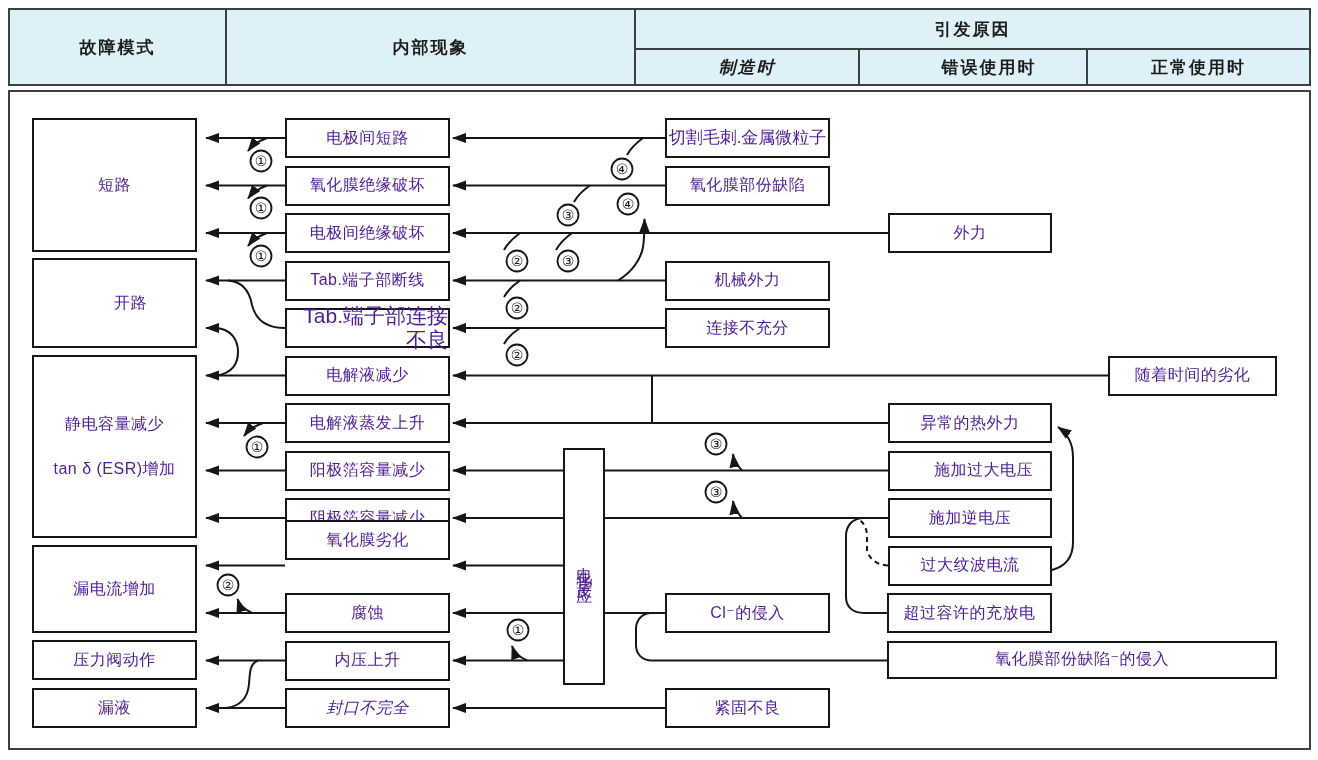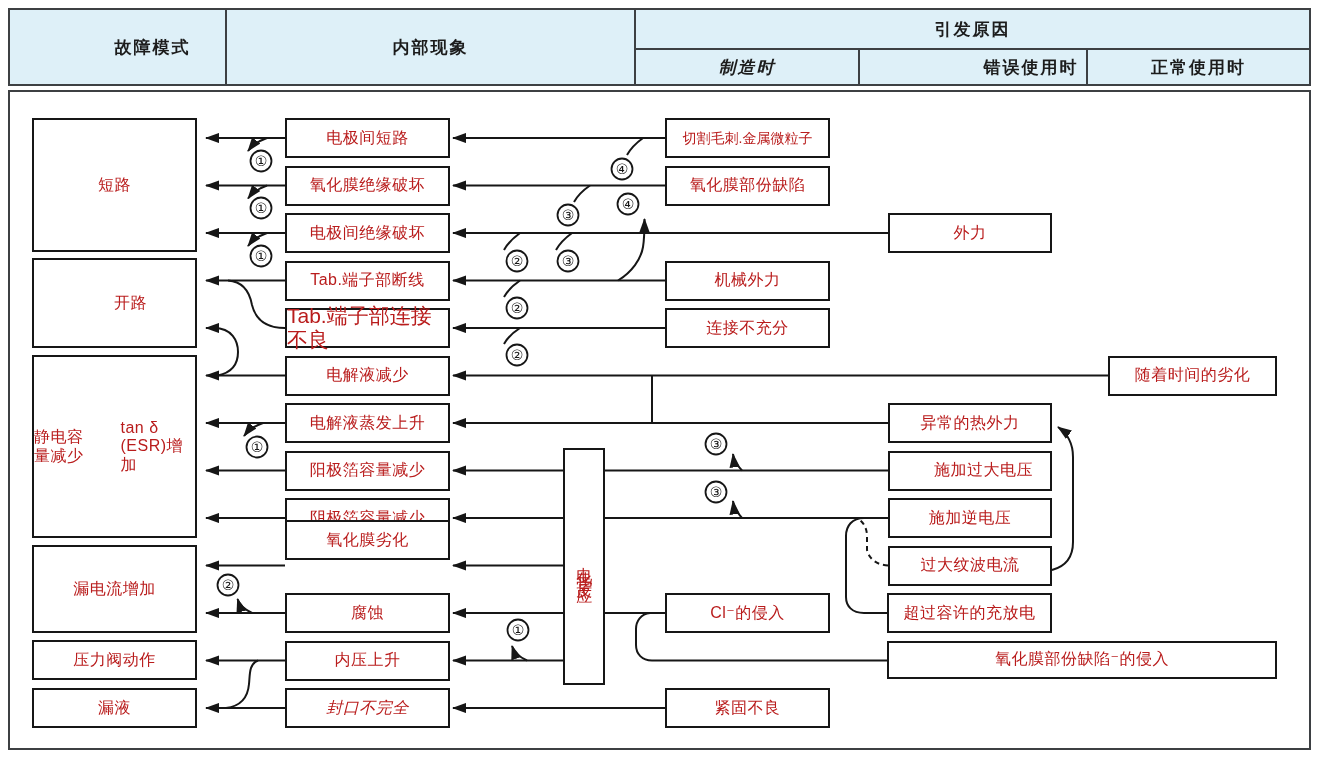--- a/index.html
+++ b/index.html
@@ -33,7 +33,7 @@
     <div class="hline" style="left:624px;top:38px;width:675px;height:2px;"></div>
     <div class="hline" style="left:848px;top:38px;width:2px;height:36px;"></div>
     <div class="hline" style="left:1076px;top:38px;width:2px;height:36px;"></div>
-    <div class="hlabel" style="left:0;top:0;width:215px;height:74px;padding-left:35px;">故障模式</div>
+    <div class="hlabel" style="left:0;top:0;width:215px;height:74px;">故障模式</div>
     <div class="hlabel" style="left:217px;top:0;width:407px;height:74px;">内部现象</div>
     <div class="hlabel" style="left:626px;top:0;width:673px;height:38px;">引发原因</div>
     <div class="hlabel" style="left:626px;top:40px;width:222px;height:34px;font-style:italic;">制造时</div>

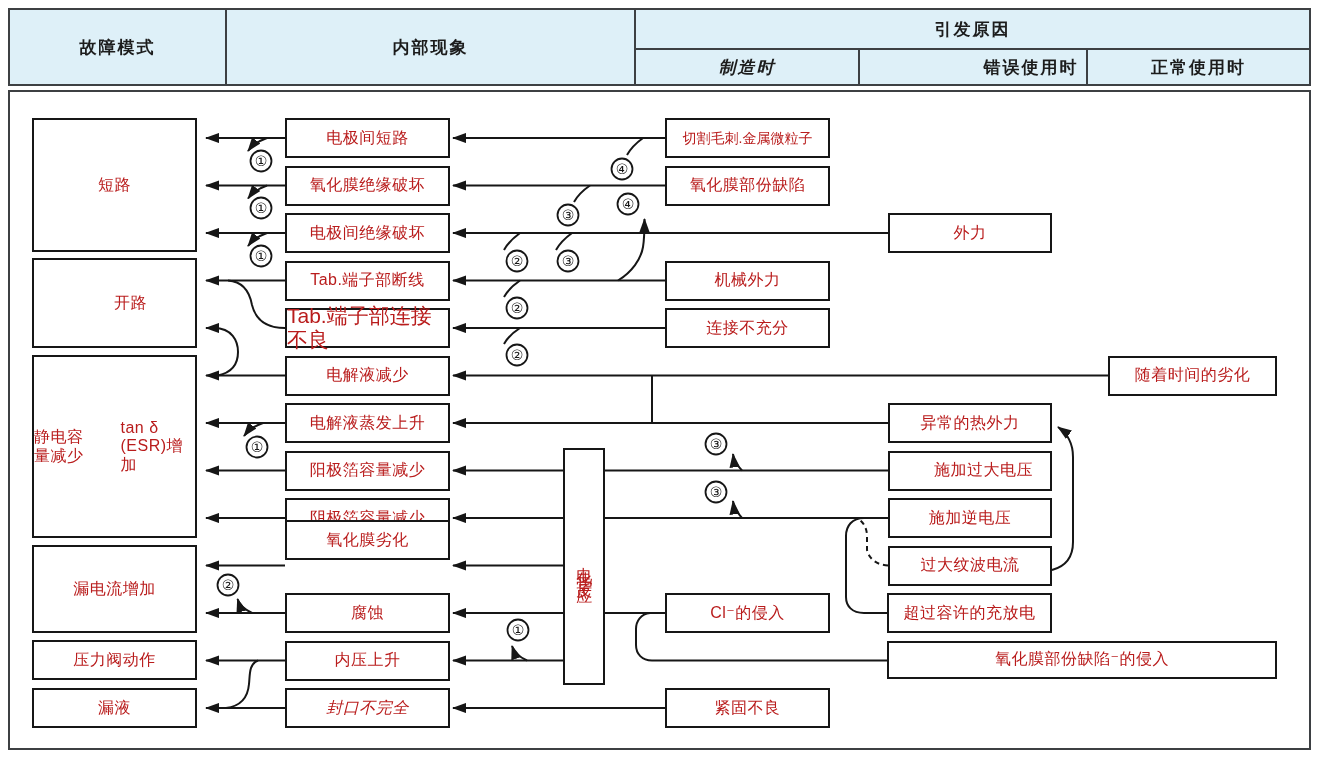--- a/index.html
+++ b/index.html
@@ -37,7 +37,7 @@
     <div class="hlabel" style="left:217px;top:0;width:407px;height:74px;">内部现象</div>
     <div class="hlabel" style="left:626px;top:0;width:673px;height:38px;">引发原因</div>
     <div class="hlabel" style="left:626px;top:40px;width:222px;height:34px;font-style:italic;">制造时</div>
-    <div class="hlabel" style="left:850px;top:40px;width:258px;height:34px;padding-left:42px;">错误使用时</div>
+    <div class="hlabel" style="left:850px;top:40px;width:258px;height:34px;">错误使用时</div>
     <div class="hlabel" style="left:1078px;top:40px;width:221px;height:34px;">正常使用时</div>
   </div>
 

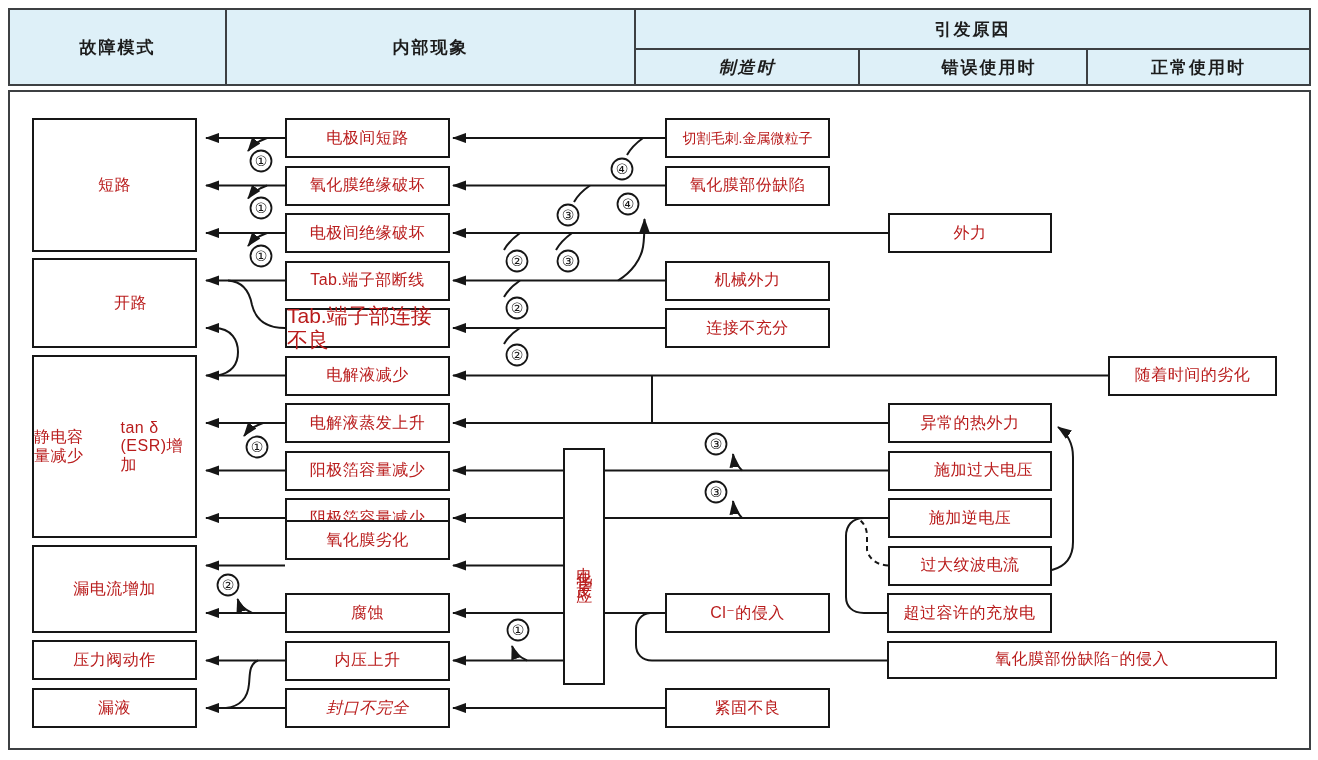--- a/index.html
+++ b/index.html
@@ -15,8 +15,8 @@
   #frame{left:8px;top:90px;width:1303px;height:660px;border:2px solid #3d4043;background:#fff;z-index:0;}
   #wires{left:0;top:0;width:1318px;height:760px;z-index:1;}
   .node{position:absolute;box-sizing:border-box;border:2px solid #161616;background:#fff;
-        display:flex;align-items:center;justify-content:center;text-align:left;
-        font-size:16px;line-height:1.15;color:#b91c1c;z-index:2;letter-spacing:0.5px;}
+        display:flex;align-items:center;justify-content:center;text-align:right;
+        font-size:16px;line-height:1.15;color:#4c1d95;z-index:2;letter-spacing:0.5px;}
   .node.small{letter-spacing:0;}
   .twoline{flex-direction:row;gap:26px;}
   .vtext{writing-mode:vertical-rl;text-orientation:upright;letter-spacing:5px;}

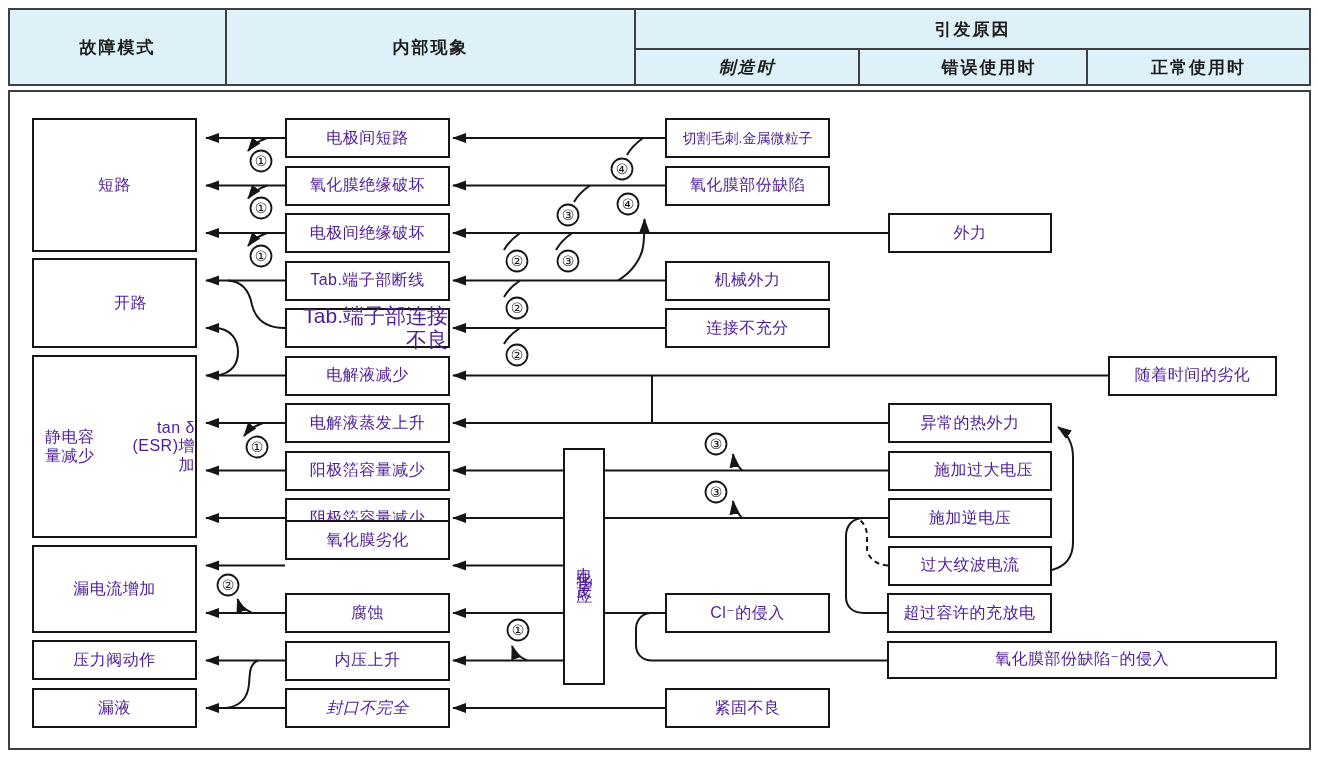--- a/index.html
+++ b/index.html
@@ -193,7 +193,7 @@
 
   <div class="node vtext" style="left:563px;top:448px;width:42px;height:237px;">电化学反应</div>
 
-  <div class="node small" style="left:665px;top:118px;width:165px;height:40px;font-size:14px;">切割毛刺.金属微粒子</div>
+  <div class="node small" style="left:665px;top:118px;width:165px;height:40px;font-size:17px;">切割毛刺.金属微粒子</div>
   <div class="node" style="left:665px;top:165.5px;width:165px;height:40px;">氧化膜部份缺陷</div>
   <div class="node" style="left:888px;top:213px;width:164px;height:40px;">外力</div>
   <div class="node" style="left:665px;top:260.5px;width:165px;height:40px;">机械外力</div>

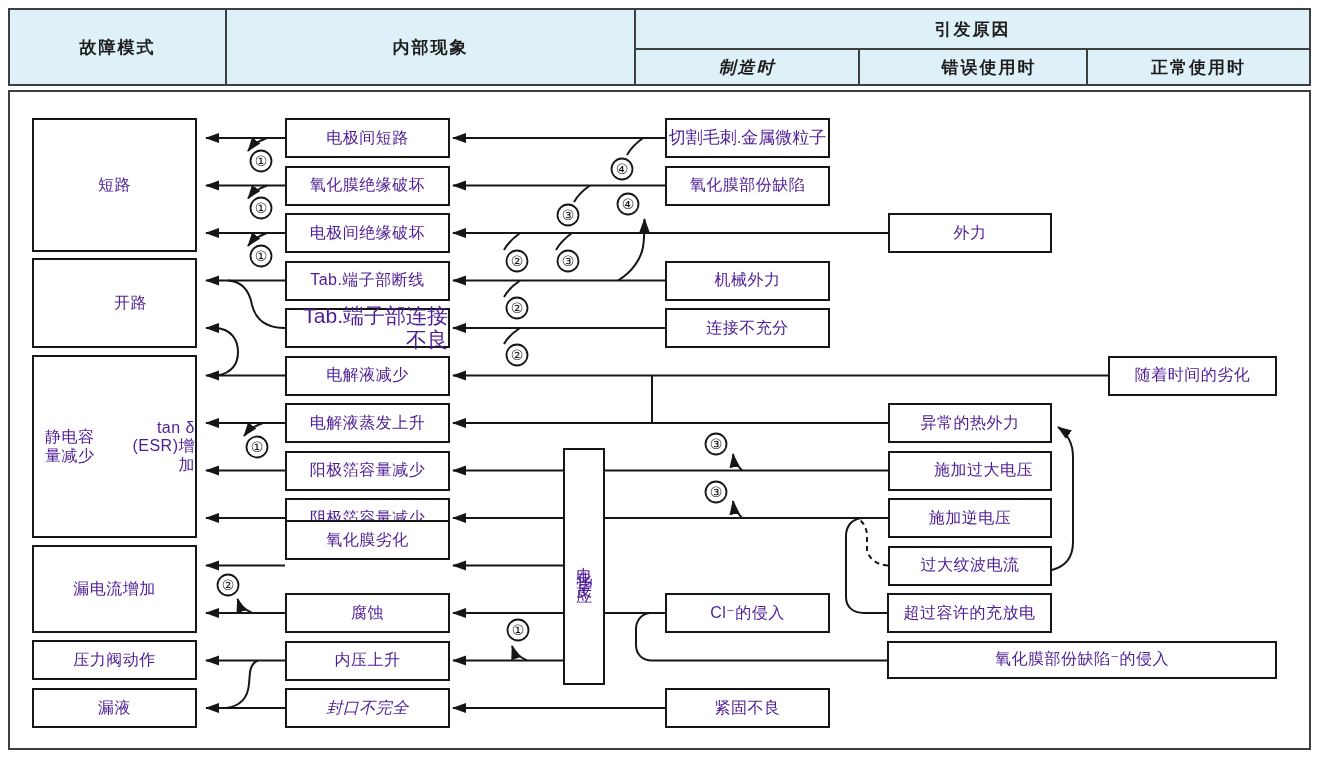--- a/index.html
+++ b/index.html
@@ -18,7 +18,7 @@
         display:flex;align-items:center;justify-content:center;text-align:right;
         font-size:16px;line-height:1.15;color:#4c1d95;z-index:2;letter-spacing:0.5px;}
   .node.small{letter-spacing:0;}
-  .twoline{flex-direction:row;gap:26px;}
+  .twoline{flex-direction:column;gap:26px;}
   .vtext{writing-mode:vertical-rl;text-orientation:upright;letter-spacing:5px;}
   svg text{font-family:"Liberation Sans","DejaVu Sans",sans-serif;}
 </style>

